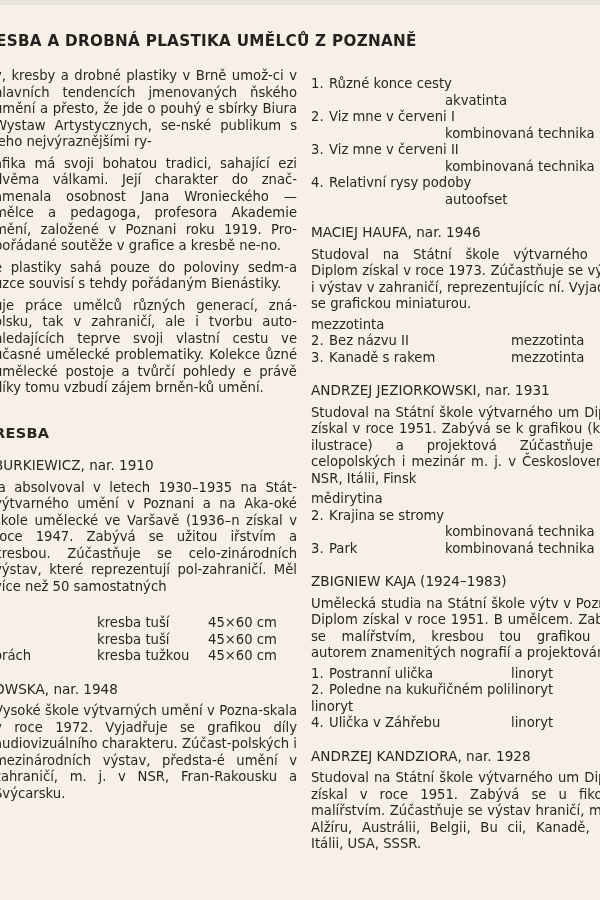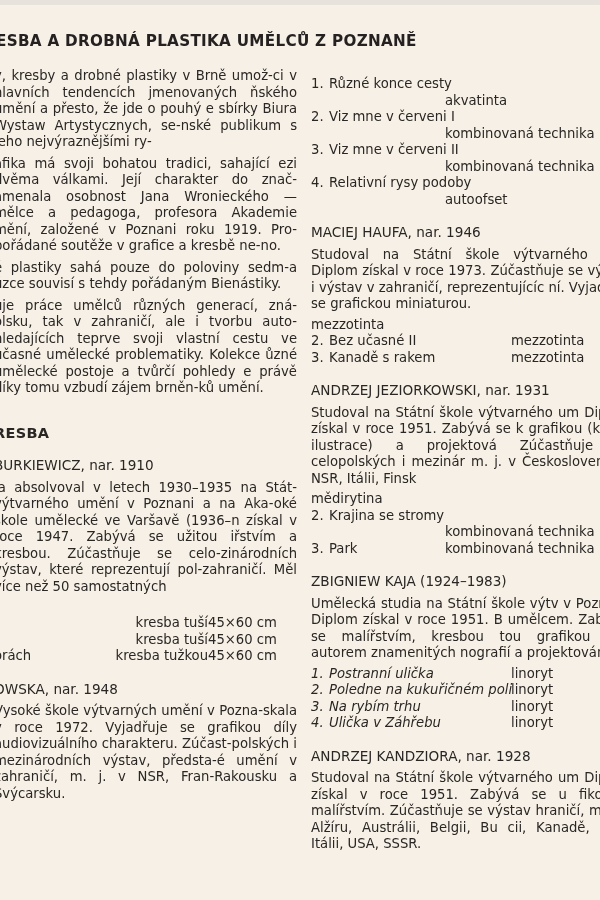--- a/index.html
+++ b/index.html
@@ -98,7 +98,7 @@
       <span>mezzotinta</span>
     </div>
     <div class="w">
-      <span class="t"><span class="num">2.</span><span>Bez učasné II</span></span>
+      <span class="t"><span class="num">2.</span><span>Bez názvu II</span></span>
       <span>mezzotinta</span>
     </div>
     <div class="w">

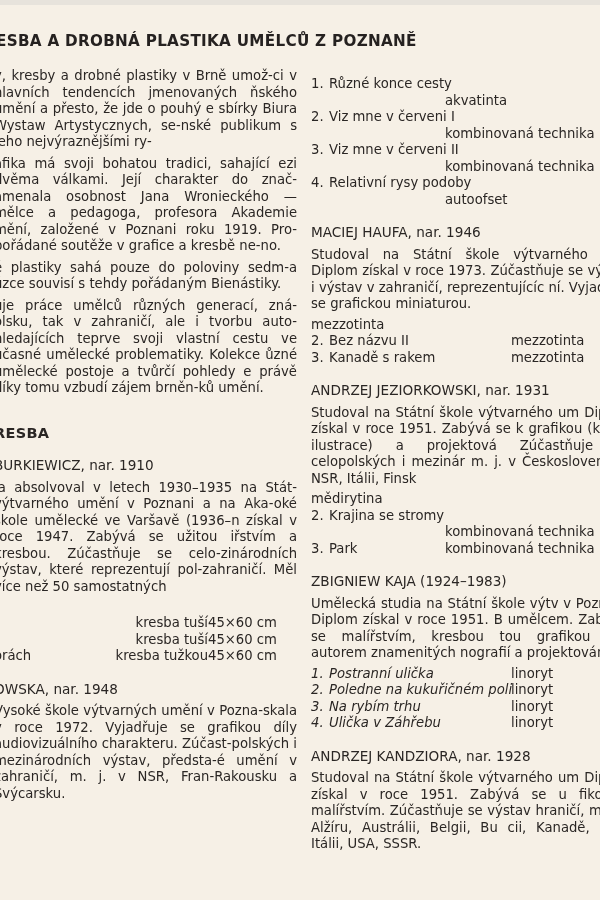--- a/index.html
+++ b/index.html
@@ -25,7 +25,7 @@
   .works { margin-top: 4px; }
   .w { display: flex; white-space: nowrap; }
   .w .t { width: 103px; }
-  .w .m { width: 111px; text-align: right; }
+  .w .m { width: 111px; }
   .w .s { }
   .r-works .w .t { width: 200px; }
   .r-works.kaja .w .t { width: 200px; font-style: italic; }

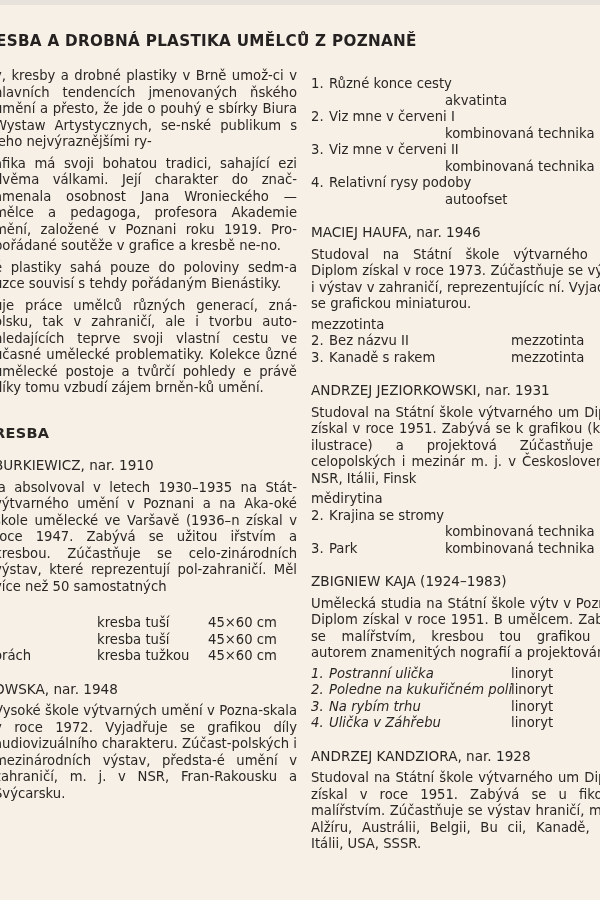--- a/index.html
+++ b/index.html
@@ -28,7 +28,7 @@
   .w .m { width: 111px; }
   .w .s { }
   .r-works .w .t { width: 200px; }
-  .r-works.kaja .w .t { width: 200px; font-style: italic; }
+  .r-works.kaja .w .t { width: 200px; }
   .sub { padding-left: 134px; white-space: nowrap; }
   .num { display: inline-block; width: 18px; }
 </style>

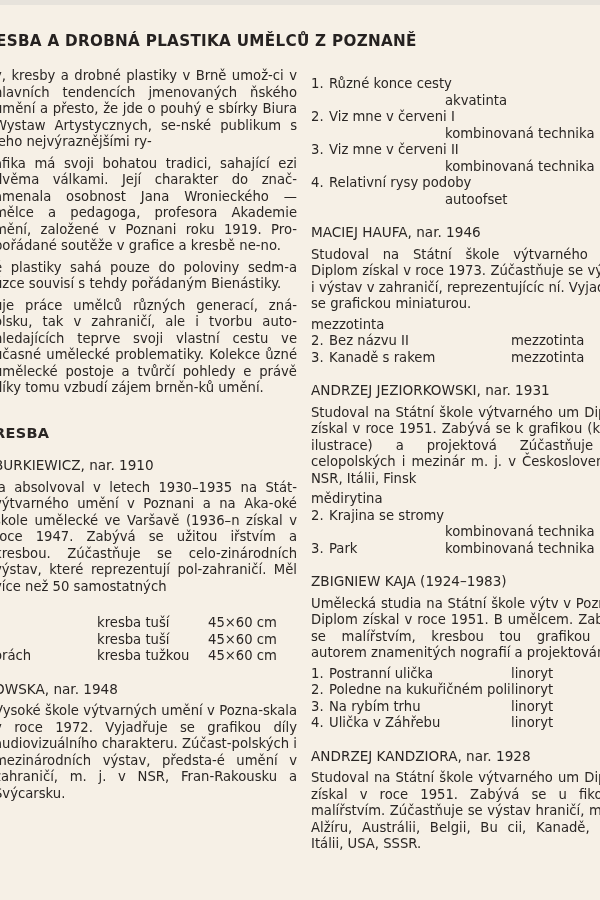--- a/index.html
+++ b/index.html
@@ -135,7 +135,6 @@
       <span>linoryt</span>
     </div>
     <div class="w">
-      <span class="t"><span class="num">3.</span><span>Na rybím trhu</span></span>
       <span>linoryt</span>
     </div>
     <div class="w">

